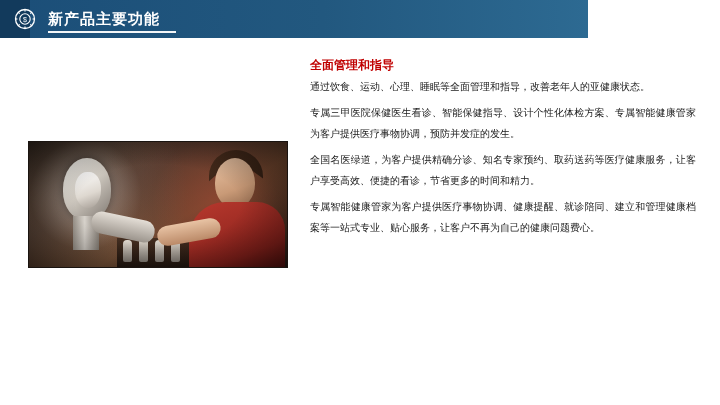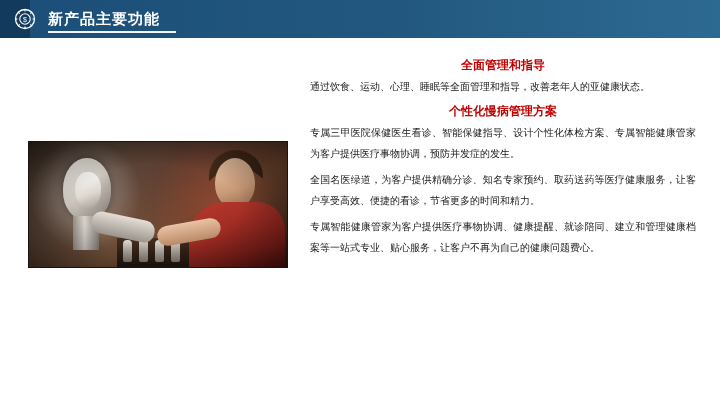--- a/index.html
+++ b/index.html
@@ -25,7 +25,7 @@
     position: absolute;
     left: 0;
     top: 0;
-    width: 720px;
+    width: 588px;
     height: 38px;
     background: #1b4f7a;
     background: linear-gradient(to right, #1b4e78 0%, #22587f 55%, #2d6a92 100%);

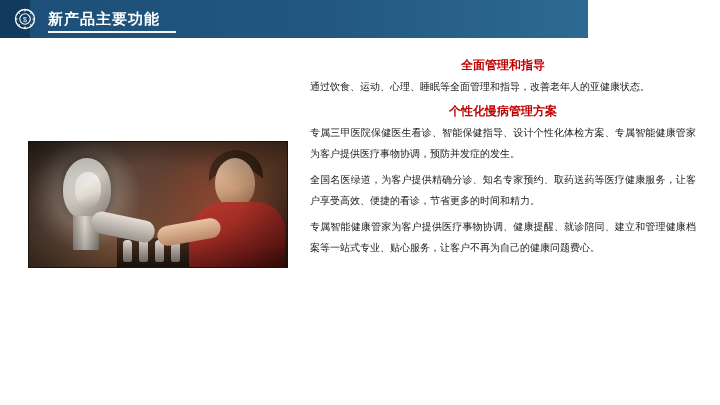--- a/index.html
+++ b/index.html
@@ -192,7 +192,7 @@
     color: #c00000;
     font-weight: bold;
     font-size: 12px;
-    text-align: center;
+    text-align: left;
     line-height: 18px;
     margin: 0 0 2px 0;
   }

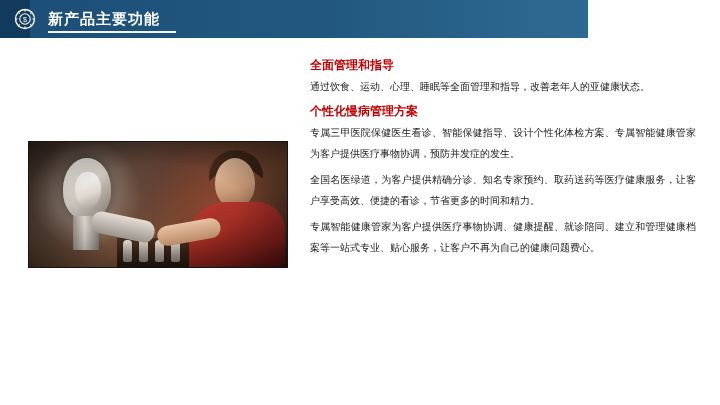--- a/index.html
+++ b/index.html
@@ -261,7 +261,6 @@
     </div>
 
     <div class="sec-block">
-      <div class="sec-title">个性化慢病管理方案</div>
       <div class="sec-body">专属三甲医院保健医生看诊、智能保健指导、设计个性化体检方案、专属智能健康管家为客户提供医疗事物协调，预防并发症的发生。</div>
     </div>
 

